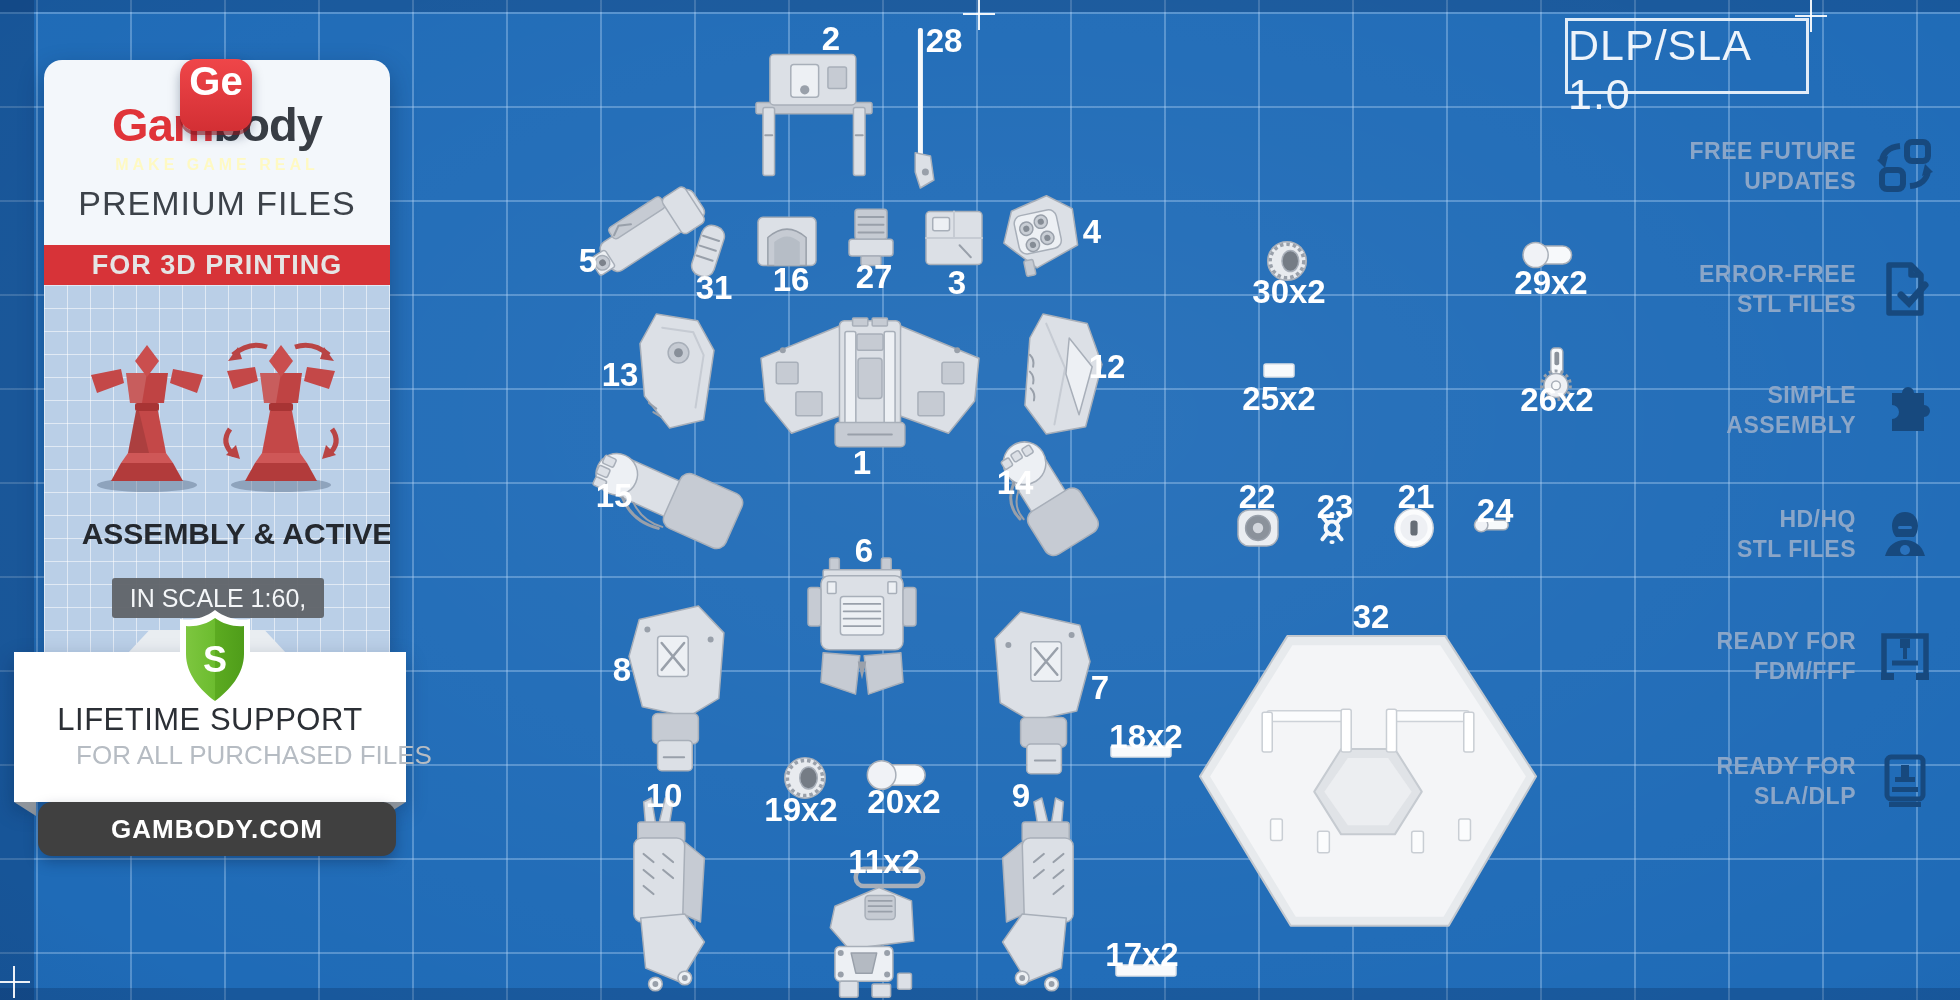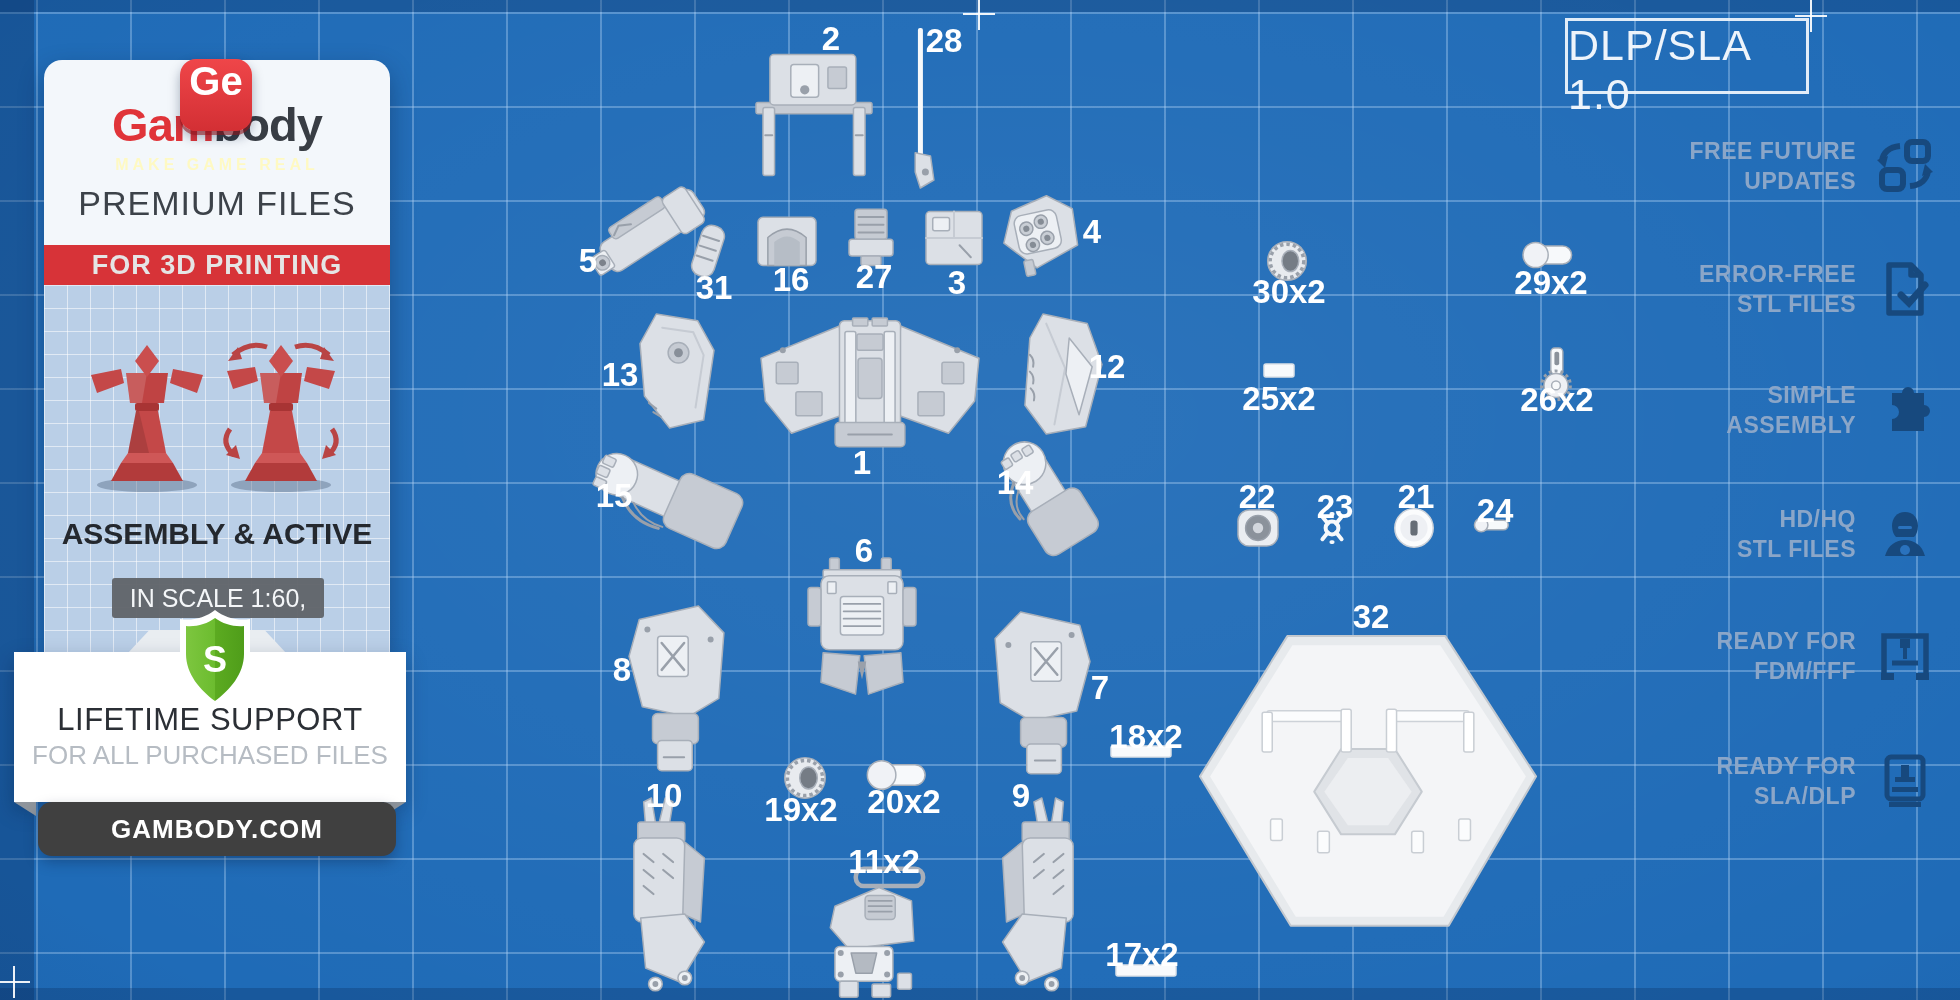--- a/index.html
+++ b/index.html
@@ -49,7 +49,7 @@
                      linear-gradient(90deg,rgba(255,255,255,.55) 1px,transparent 1px);
     background-size:23px 23px;}
   .figures{position:absolute;left:0px;top:52px;}
-  .assembly{position:absolute;left:0;top:232px;width:346px;text-align:center;color:#24282e;font-size:30px;font-weight:700;}
+  .assembly{position:absolute;left:0;top:232px;width:346px;text-align:center;color:#24282e;font-size:30px;font-weight:700;padding-left:20px;}
   .scale-badge{position:absolute;left:68px;top:293px;width:212px;height:40px;background:rgba(95,99,104,.95);border-radius:3px;
     color:#f4f6f8;font-size:25px;text-align:center;line-height:40px;}
   .notch{position:absolute;left:127px;top:630px;width:160px;height:24px;background:#e9edf1;

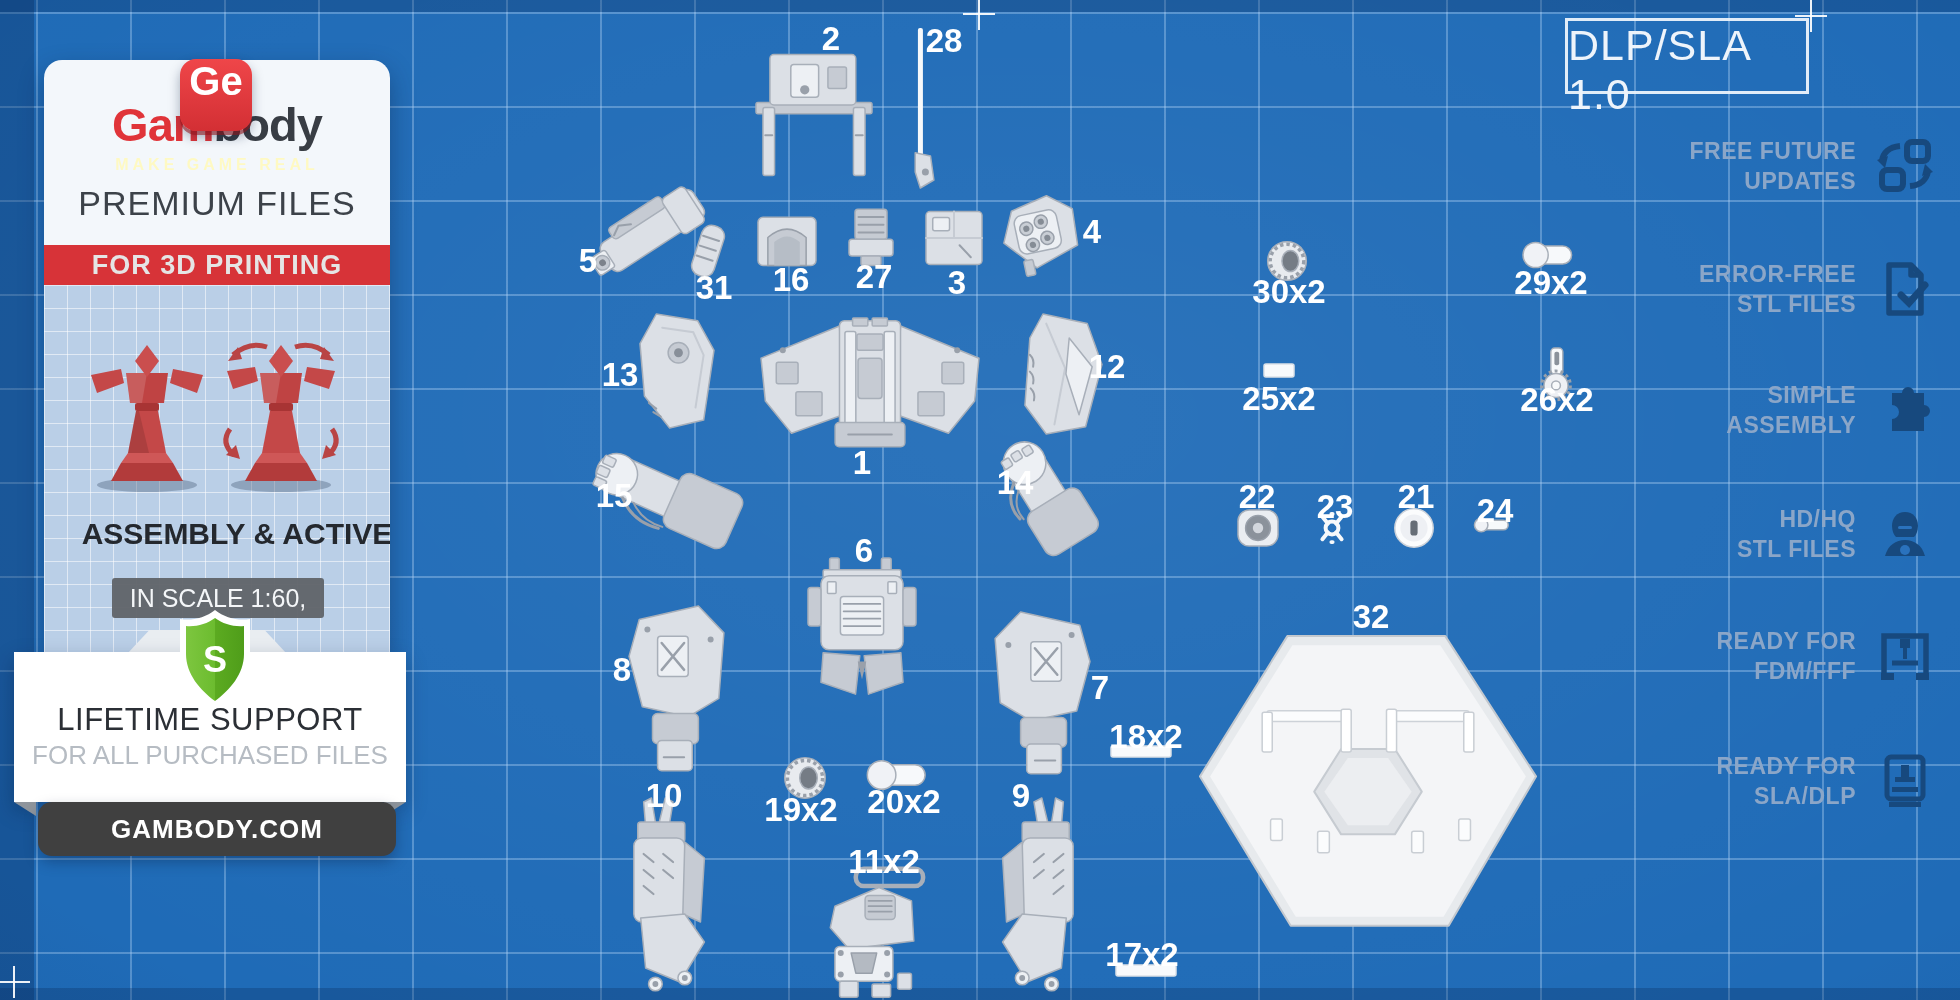--- a/index.html
+++ b/index.html
@@ -61,7 +61,7 @@
   .fold-r{left:384px;top:802px;clip-path:polygon(0 0,100% 0,0 100%);}
   .shield{position:absolute;left:172px;top:608px;width:86px;height:106px;}
   .lifetime{position:absolute;left:14px;top:702px;width:392px;text-align:center;color:#2b2f35;font-size:31px;letter-spacing:.5px;}
-  .purchased{position:absolute;left:14px;top:740px;width:392px;text-align:center;color:#b6bcc3;font-size:26px;}
+  .purchased{position:absolute;left:14px;top:740px;width:392px;text-align:center;color:#b6bcc3;font-size:26px;padding-left:44px;}
   .ribbon-red{position:absolute;left:38px;top:802px;width:358px;height:54px;background:#404040;border-radius:14px;
     color:#fff;font-size:26px;font-weight:700;letter-spacing:1px;text-align:center;line-height:54px;
     box-shadow:0 6px 14px rgba(8,30,64,.35);}

